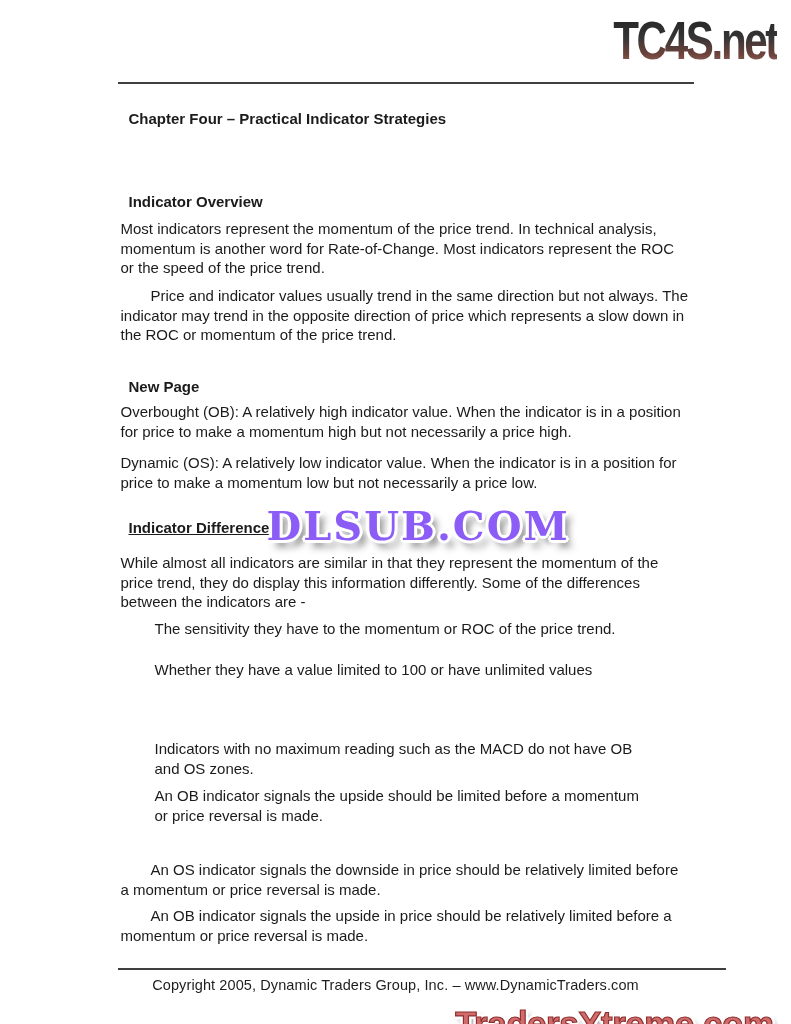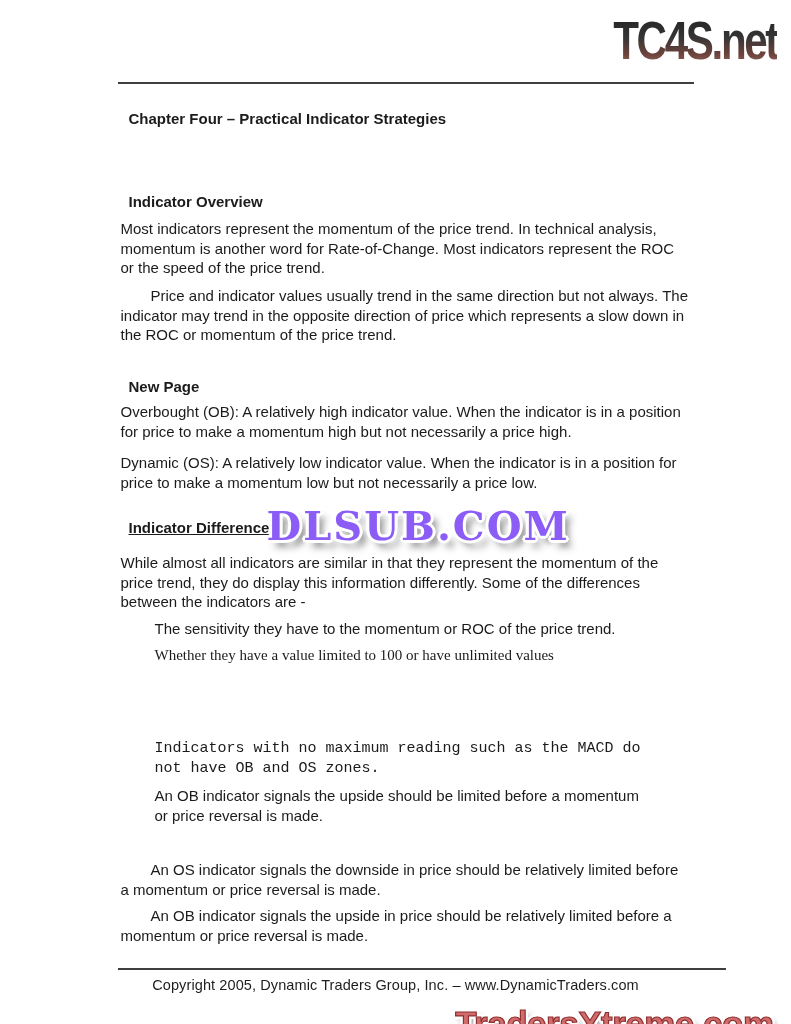--- a/index.html
+++ b/index.html
@@ -42,7 +42,7 @@
   .intro { top:537px; }
   .item { left:141px; width:500px; }
   .i1 { top:603px; }
-  .i2 { top:630px;font-family:Liberation Serif, serif; }
+  .i2 { top:644px; }
   .i3 { top:657px; }
   .i4 { top:723px;font-family:Liberation Mono, monospace; }
   .i5 { top:770px; }

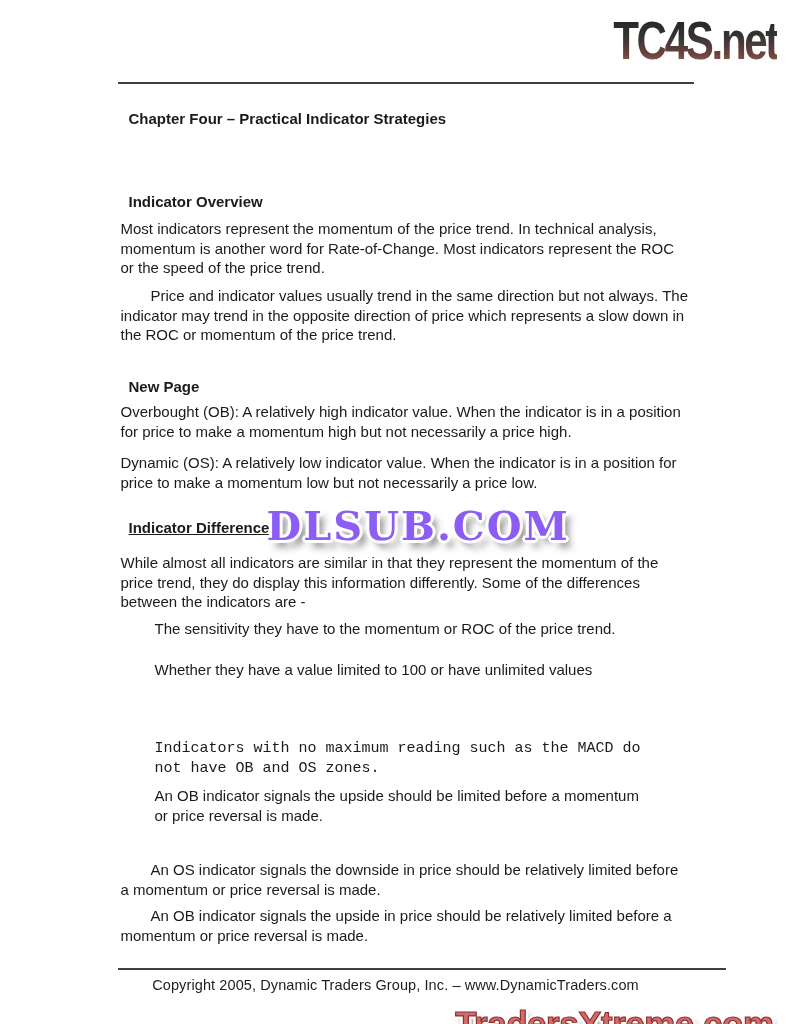--- a/index.html
+++ b/index.html
@@ -44,7 +44,7 @@
   .i1 { top:603px; }
   .i2 { top:644px; }
   .i3 { top:657px; }
-  .i4 { top:723px;font-family:Liberation Mono, monospace; }
+  .i4 { top:723px; }
   .i5 { top:770px; }
   .c1 { top:844px; }
   .c2 { top:890px; }

